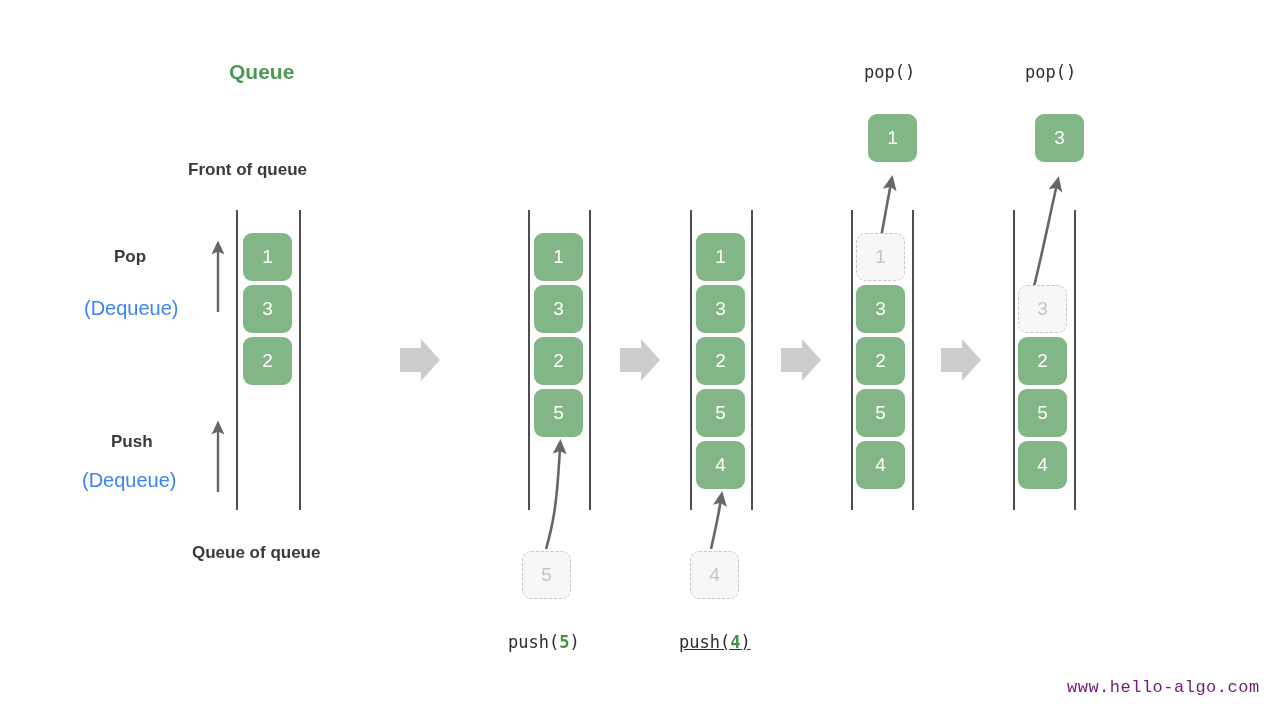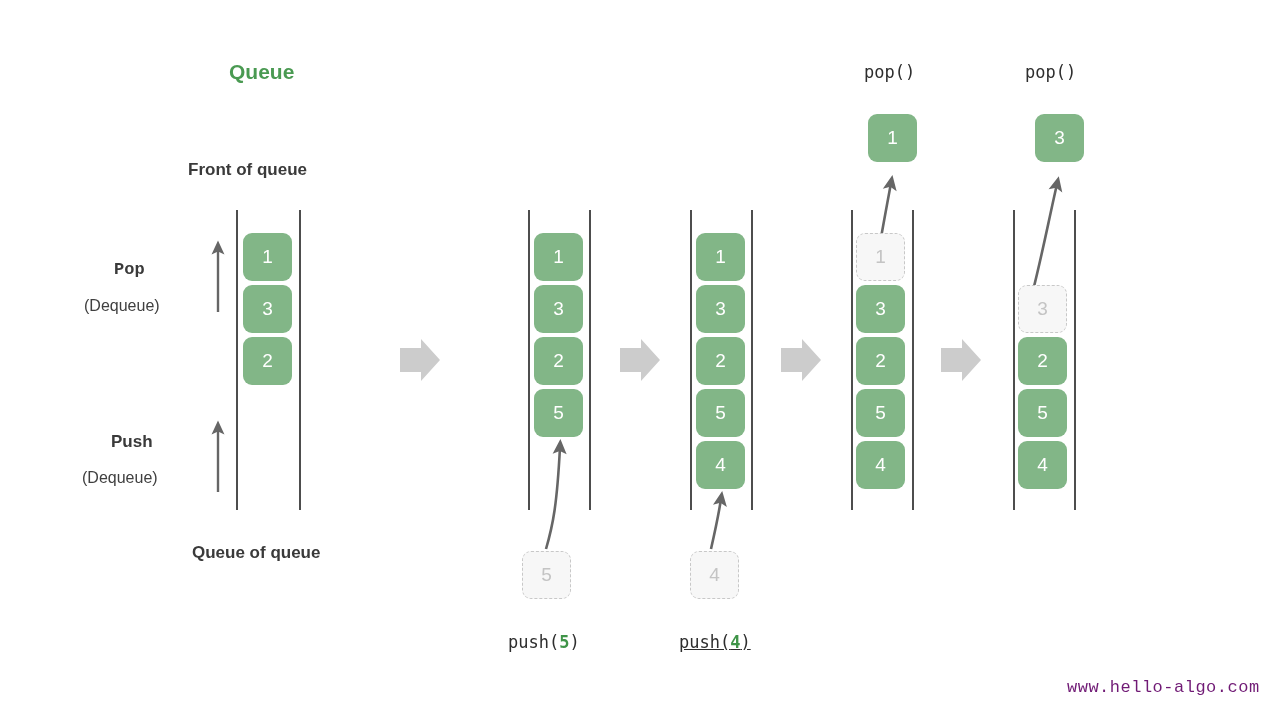--- a/index.html
+++ b/index.html
@@ -157,7 +157,7 @@
 
   <div class="abs lbl-bold" style="left:188px; top:160px;">Front of queue</div>
 
-  <div class="abs lbl-bold" style="left:114px; top:260px;font-family:Liberation Mono, monospace;">Pop</div>
+  <div class="abs lbl-bold" style="left:114px; top:247px;">Pop</div>
   <div class="abs lbl-reg" style="left:84px; top:297px;">(Dequeue)</div>
 
   <div class="abs lbl-bold" style="left:111px; top:432px;">Push</div>

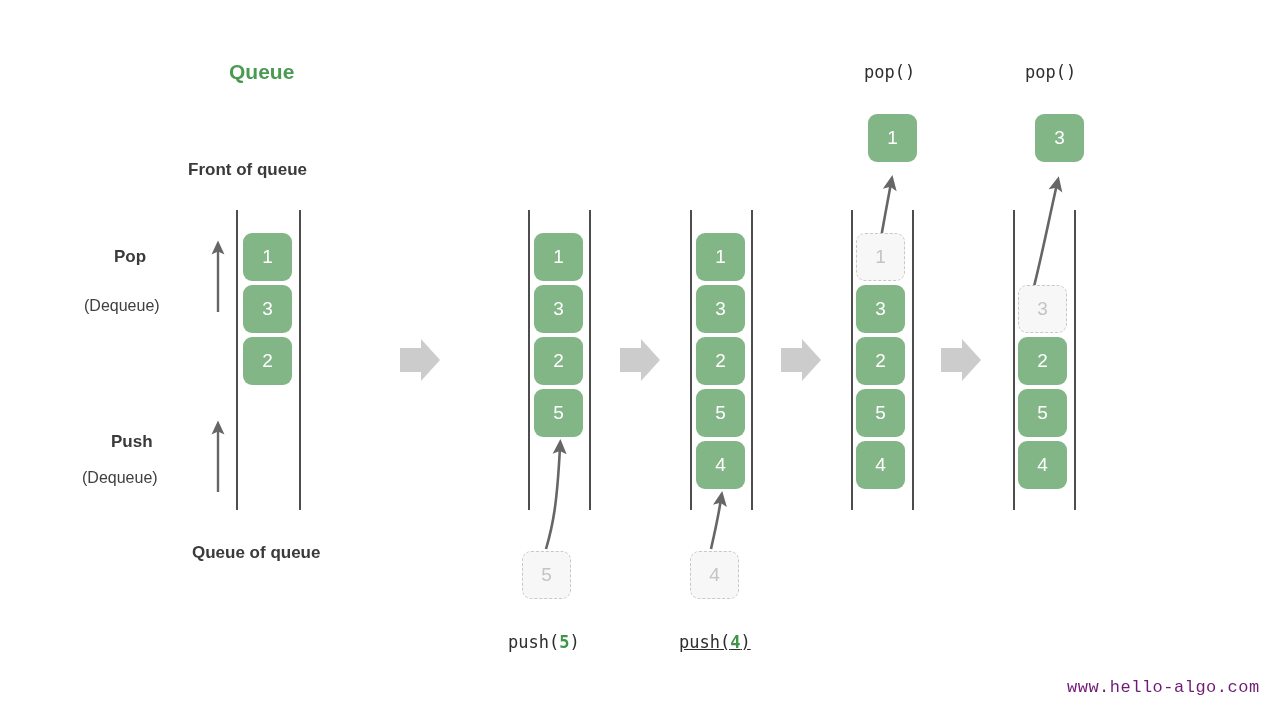--- a/index.html
+++ b/index.html
@@ -40,9 +40,9 @@
     text-align: center;
   }
   .lbl-reg {
-    font-size: 16px;
+    font-size: 20px;
     font-weight: normal;
-    color: #404040;
+    color: #3b82f6;
     white-space: nowrap;
   }
 

